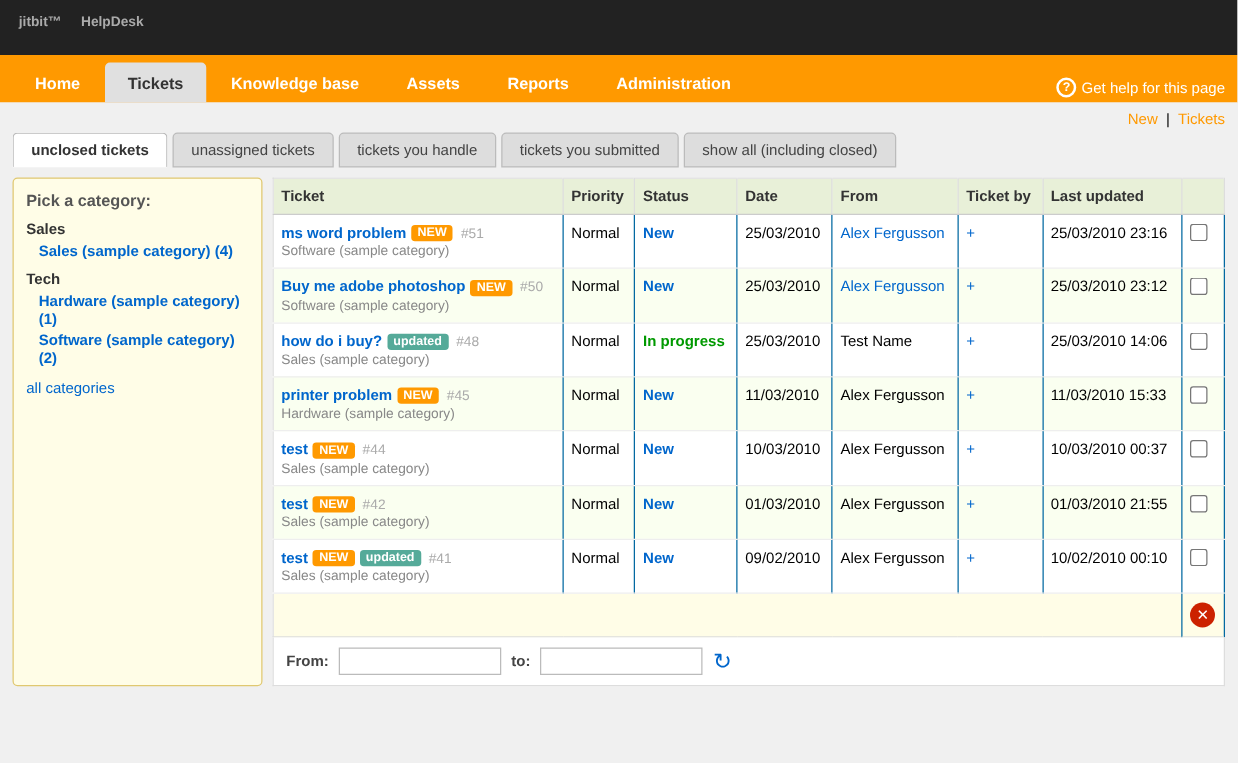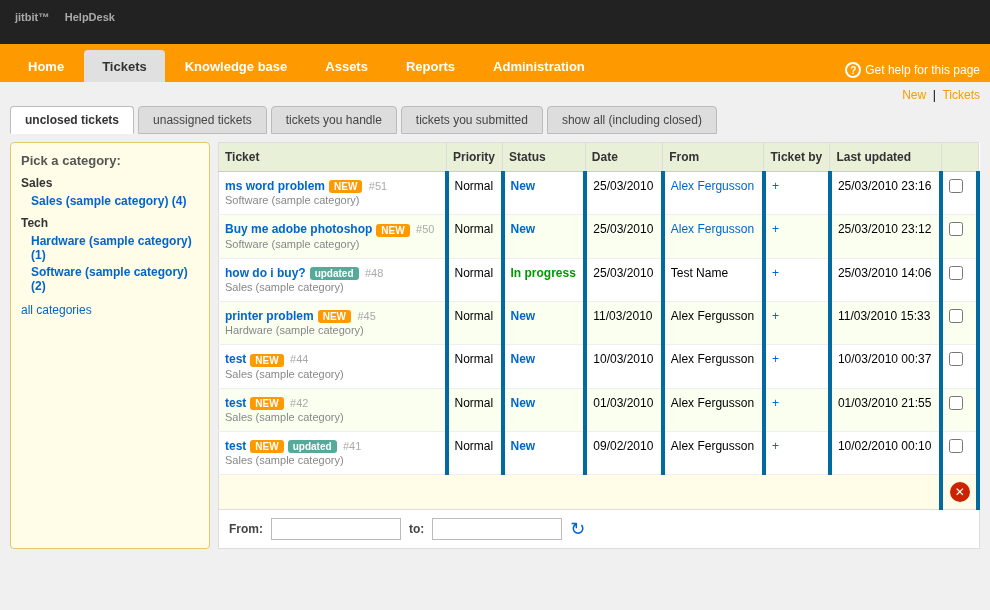--- a/index.html
+++ b/index.html
@@ -45,7 +45,7 @@
     .ticket-area { flex: 1; }
     .ticket-table { width: 100%; border-collapse: collapse; background: white; border: 1px solid #ddd; }
     .ticket-table th { background: #e8f0d8; padding: 7px 6px; text-align: left; font-size: 12px; color: #333; border-bottom: 1px solid #ccc; border-right: 1px solid #ddd; }
-    .ticket-table td { padding: 7px 6px; border-bottom: 1px solid #eee; border-right: 4px solid #0369a1; vertical-align: top; font-size: 12px; }
+    .ticket-table td { padding: 7px 6px; border-bottom: 1px solid #eee; border-right: 1px solid #0369a1; vertical-align: top; font-size: 12px; }
     .ticket-table tr:last-child td { border-bottom: none; }
     .ticket-row:nth-child(even) td { background: #fafff0; }
 

